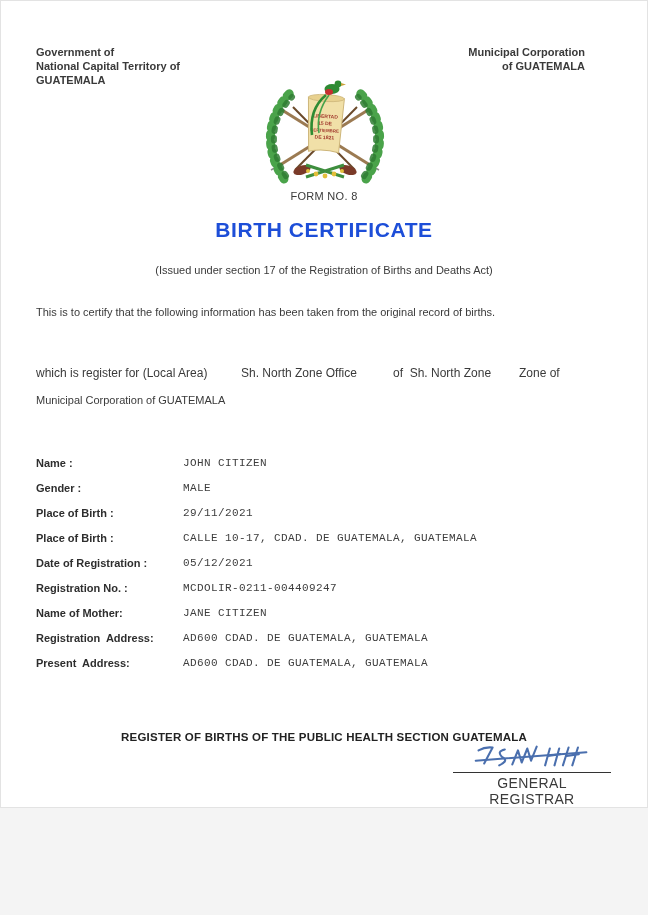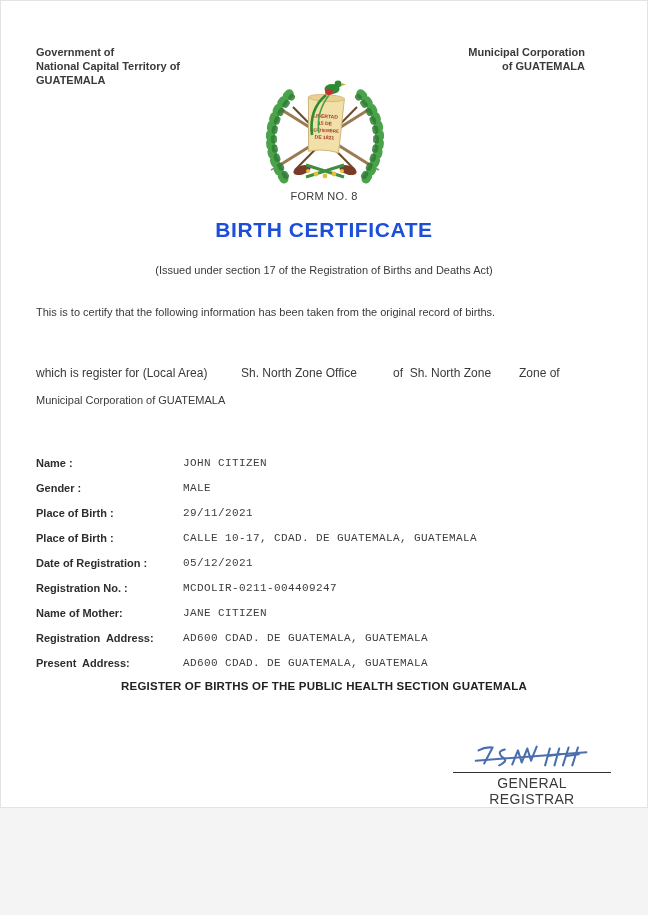--- a/index.html
+++ b/index.html
@@ -33,7 +33,7 @@
   .field-row{display:flex;height:25px;align-items:flex-start;}
   .flabel{width:147px;flex:0 0 147px;font-size:11px;font-weight:bold;color:#2e2e2e;white-space:pre;}
   .fvalue{font-family:"Liberation Mono","DejaVu Sans Mono",monospace;font-size:11px;color:#3d3d3d;letter-spacing:.4px;white-space:pre;}
-  .reg-heading{left:0;top:679px;width:100%;text-align:center;font-size:11.5px;font-weight:bold;color:#222;letter-spacing:.2px;}
+  .reg-heading{left:0;top:730px;width:100%;text-align:center;font-size:11.5px;font-weight:bold;color:#222;letter-spacing:.2px;}
   .sig-block{left:452px;top:740px;width:158px;text-align:center;}
   .sig-svg{display:block;margin:0 auto;width:126px;height:30px;}
   .sig-line{border-top:1.5px solid #333;margin-top:1px;}

